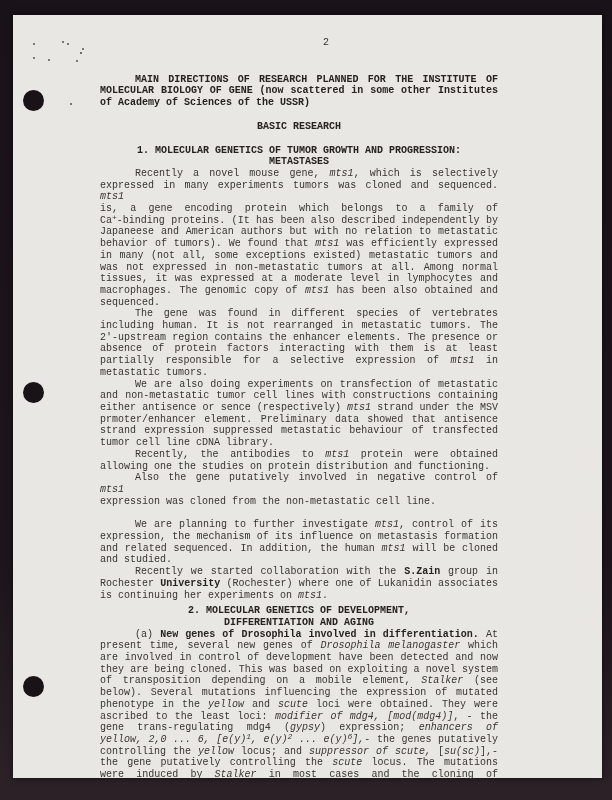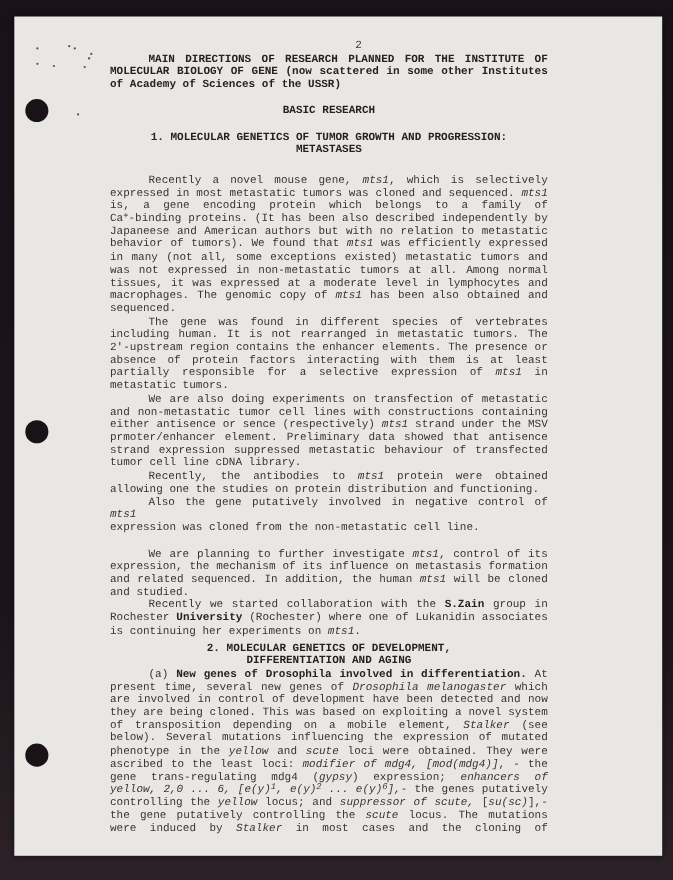--- a/index.html
+++ b/index.html
@@ -70,7 +70,7 @@
     <div class="content">
       <div class="page-num">2</div>
       <div id="blocks">
-          <div class="block title" style="">
+          <div class="block title" style="margin-top: 25px;">
             <div class="line indent"><span class="b">MAIN DIRECTIONS OF RESEARCH PLANNED FOR THE INSTITUTE OF</span></div>
             <div class="line"><span class="b">MOLECULAR BIOLOGY OF GENE (now scattered in some other Institutes</span></div>
             <div class="line last"><span class="b">of Academy of Sciences of the USSR)</span></div>

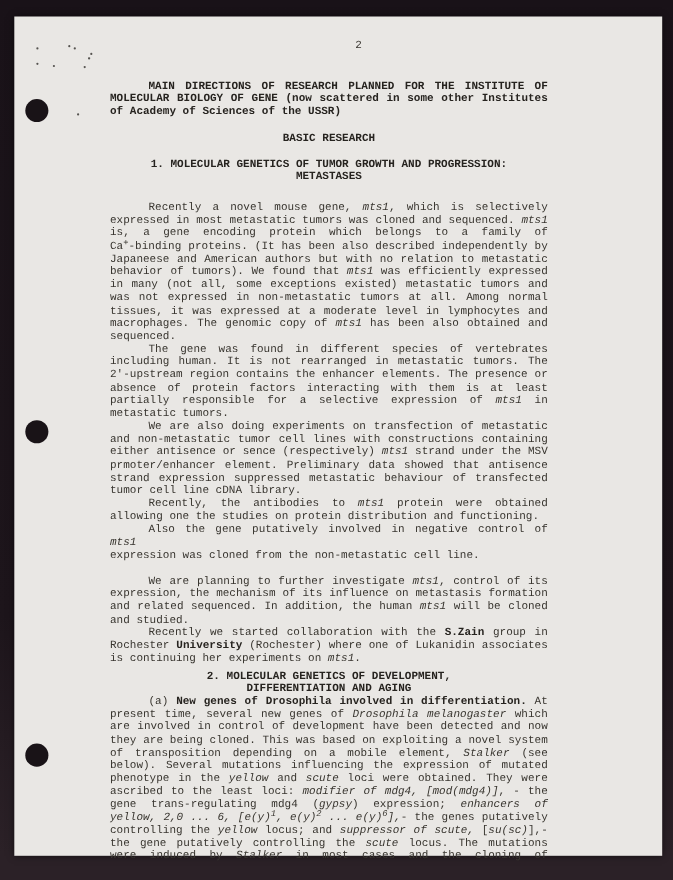--- a/index.html
+++ b/index.html
@@ -82,7 +82,7 @@
             <div class="line center"><span class="b">1. MOLECULAR GENETICS OF TUMOR GROWTH AND PROGRESSION:</span></div>
             <div class="line center"><span class="b">METASTASES</span></div>
           </div>
-          <div class="block paragraph" style="margin-top: 16px;">
+          <div class="block paragraph" style="margin-top: 0px;">
             <div class="line indent"><span class="n">Recently a novel mouse gene, </span><span class="i">mts1</span><span class="n">, which is selectively</span></div>
             <div class="line"><span class="n">expressed in most metastatic tumors was cloned and sequenced. </span><span class="i">mts1</span></div>
             <div class="line"><span class="n">is, a gene encoding protein which belongs to a family of</span></div>

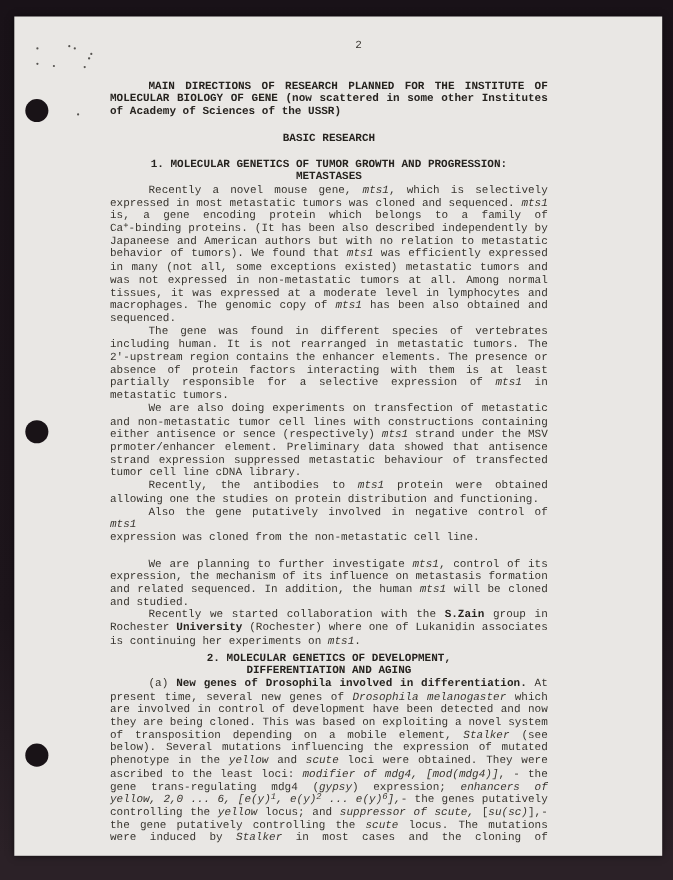--- a/index.html
+++ b/index.html
@@ -84,7 +84,7 @@
           </div>
           <div class="block paragraph" style="margin-top: 0px;">
             <div class="line indent"><span class="n">Recently a novel mouse gene, </span><span class="i">mts1</span><span class="n">, which is selectively</span></div>
-            <div class="line"><span class="n">expressed in most metastatic tumors was cloned and sequenced. </span><span class="i">mts1</span></div>
+            <div class="line"><span class="n">expressed in many experiments tumors was cloned and sequenced. </span><span class="i">mts1</span></div>
             <div class="line"><span class="n">is, a gene encoding protein which belongs to a family of</span></div>
             <div class="line"><span class="n">Ca</span><span class="s">+</span><span class="n">-binding proteins. (It has been also described independently by</span></div>
             <div class="line"><span class="n">Japaneese and American authors but with no relation to metastatic</span></div>

